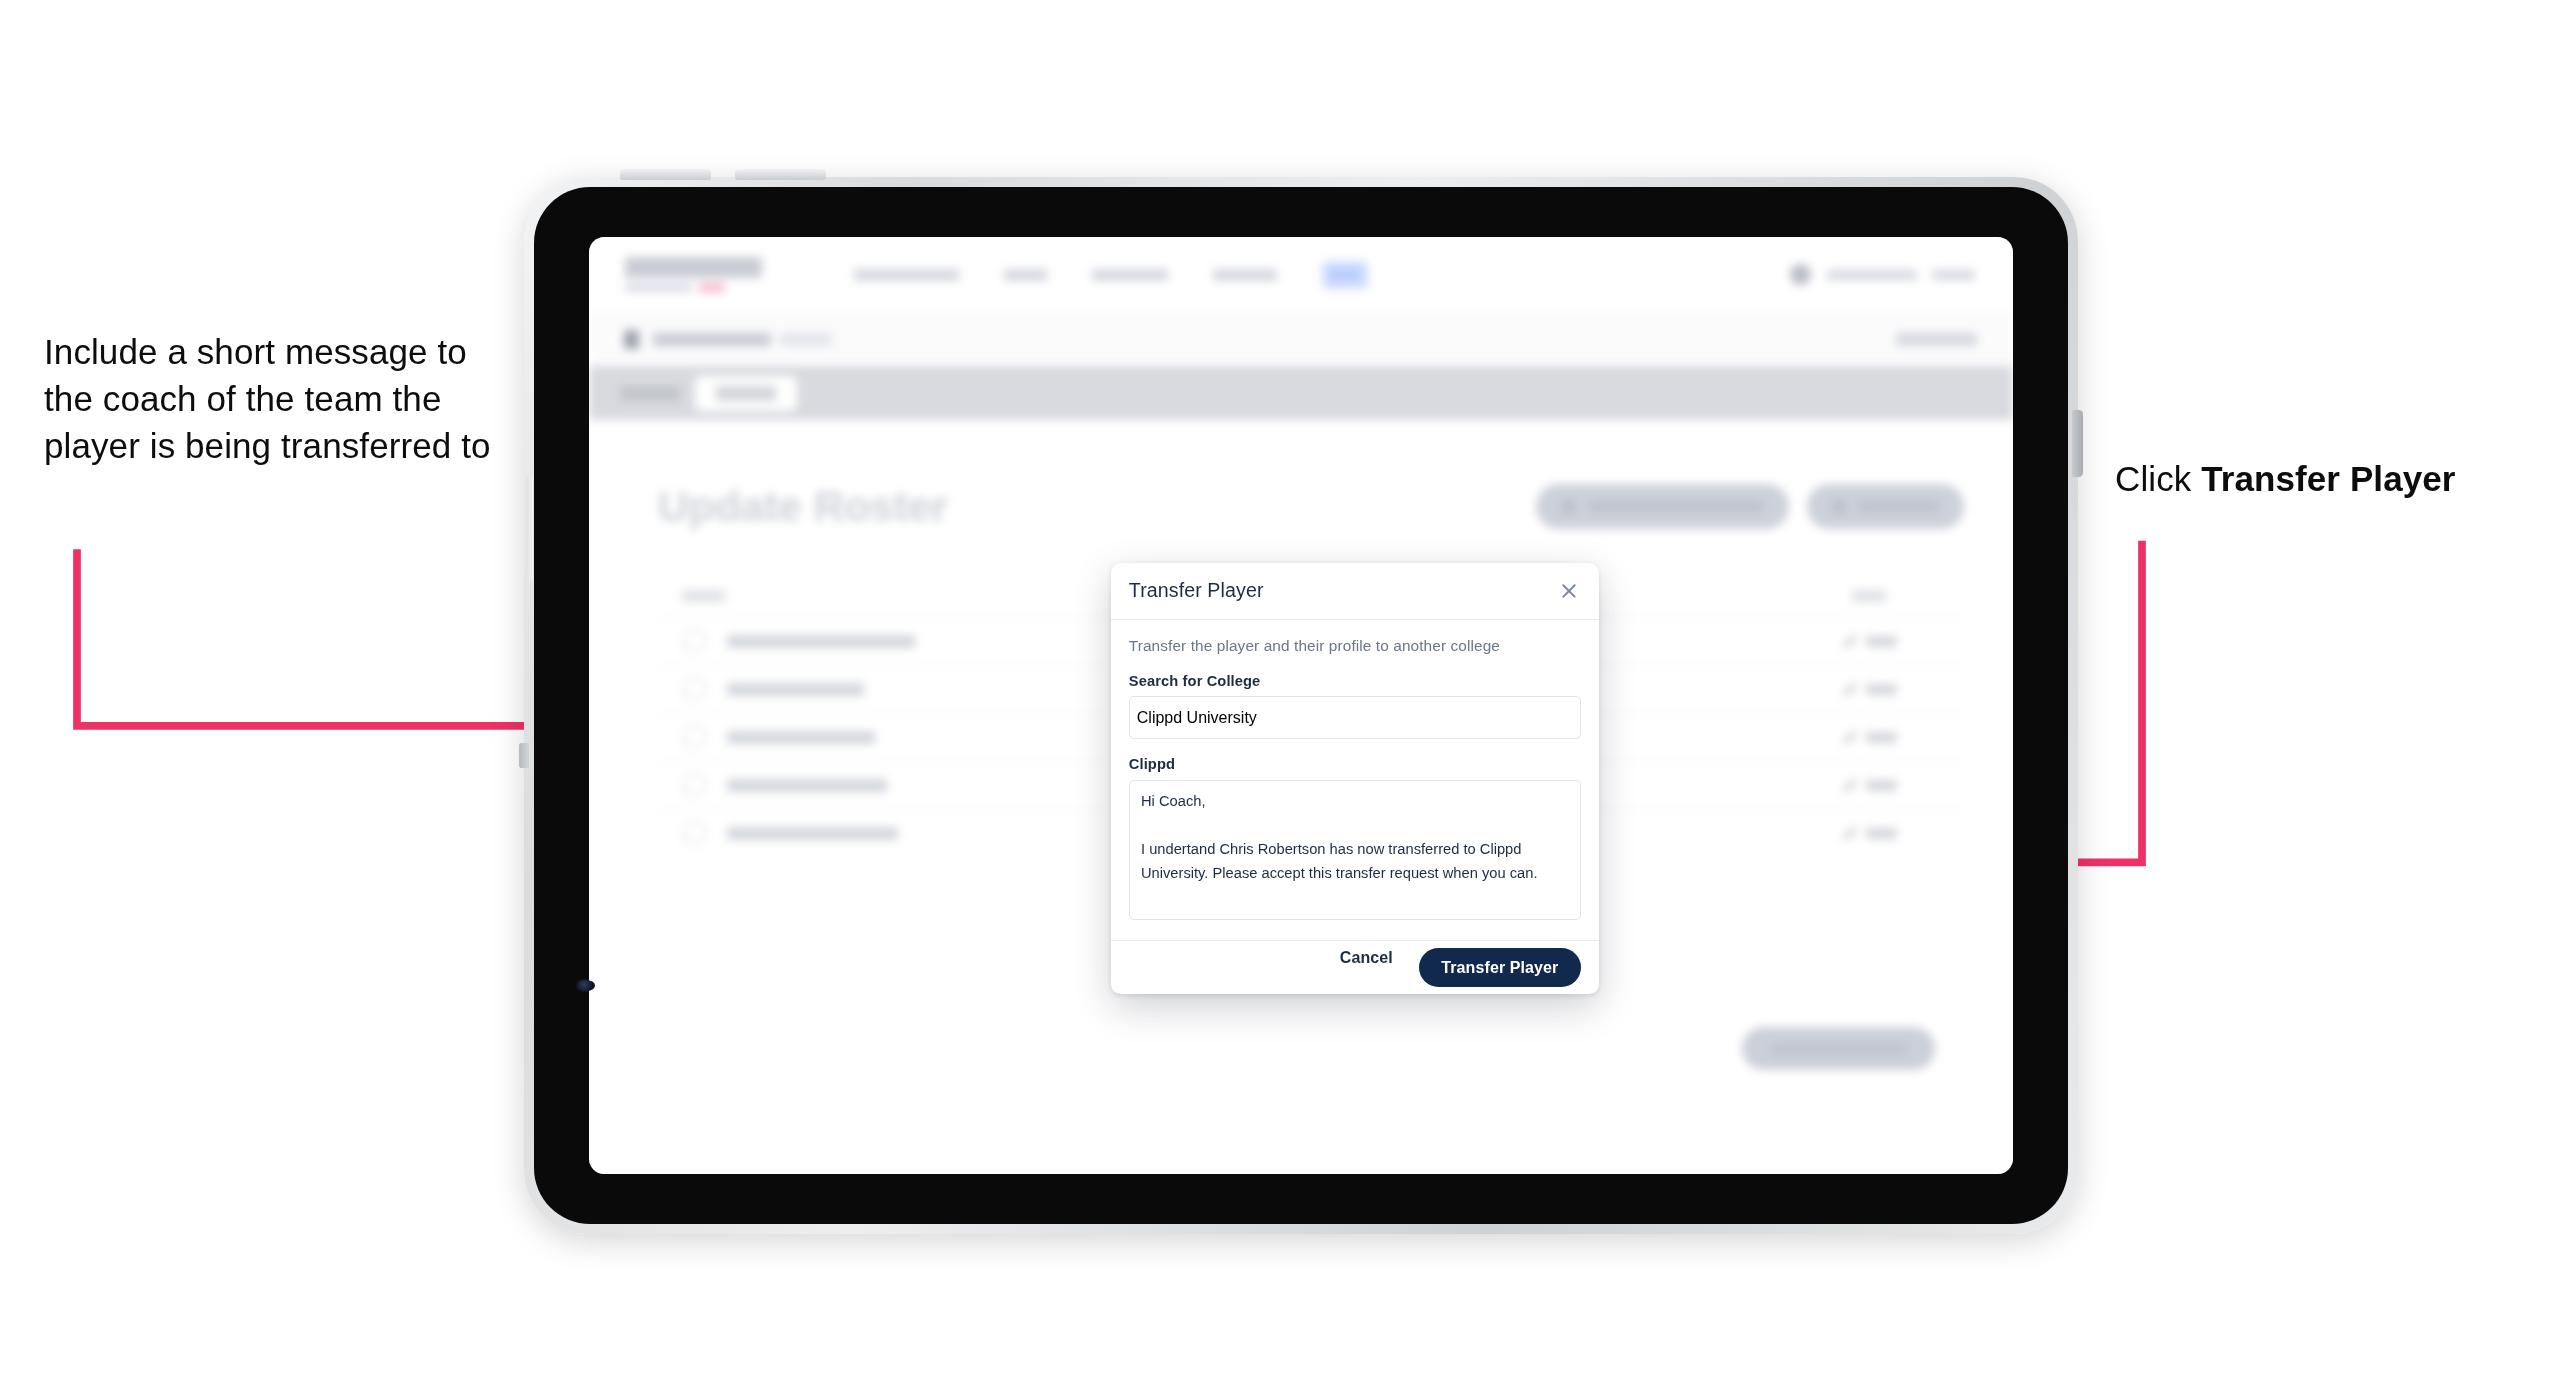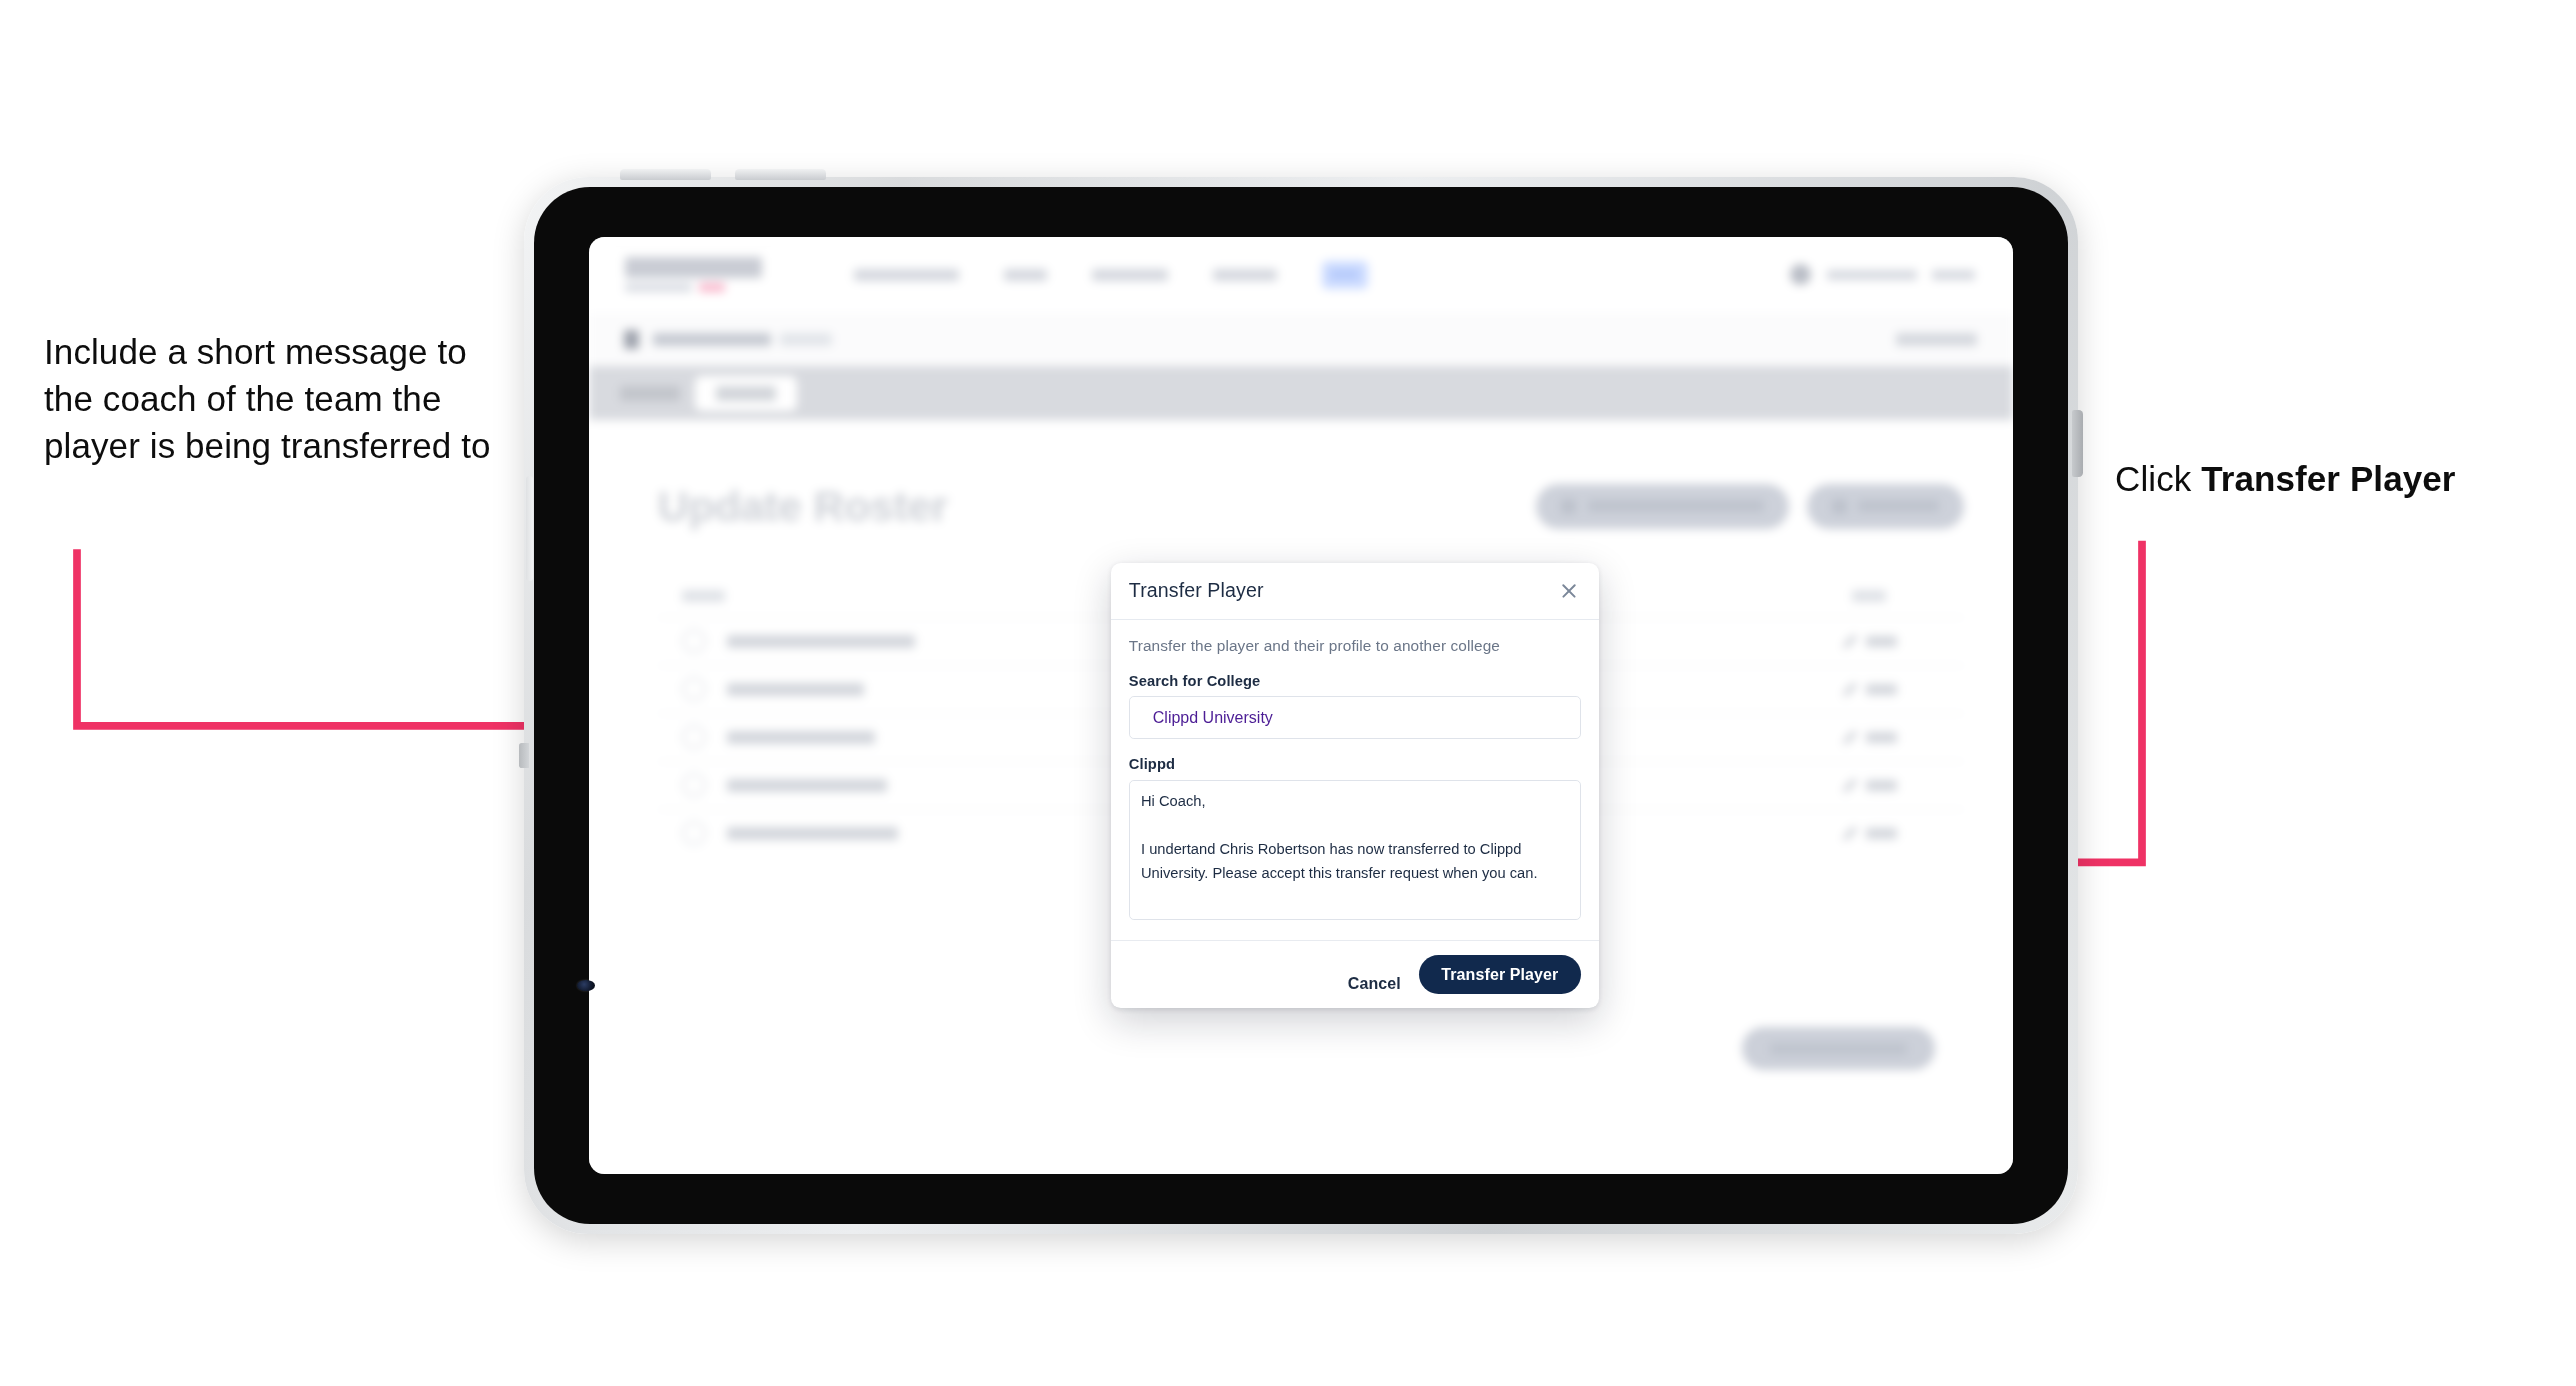--- a/index.html
+++ b/index.html
@@ -200,8 +200,8 @@
     height:43px;border:1.1px solid #dfe3ea;border-radius:4.9px;
     background:#fff;
     font-family:"Liberation Sans", sans-serif;
-    font-size:16px;color:#4c1d95;
-    padding:0 23px;
+    font-size:16px;color:#000000;
+    padding:0 7px;
     outline:none;
   }
   .field-gap{height:17px;}

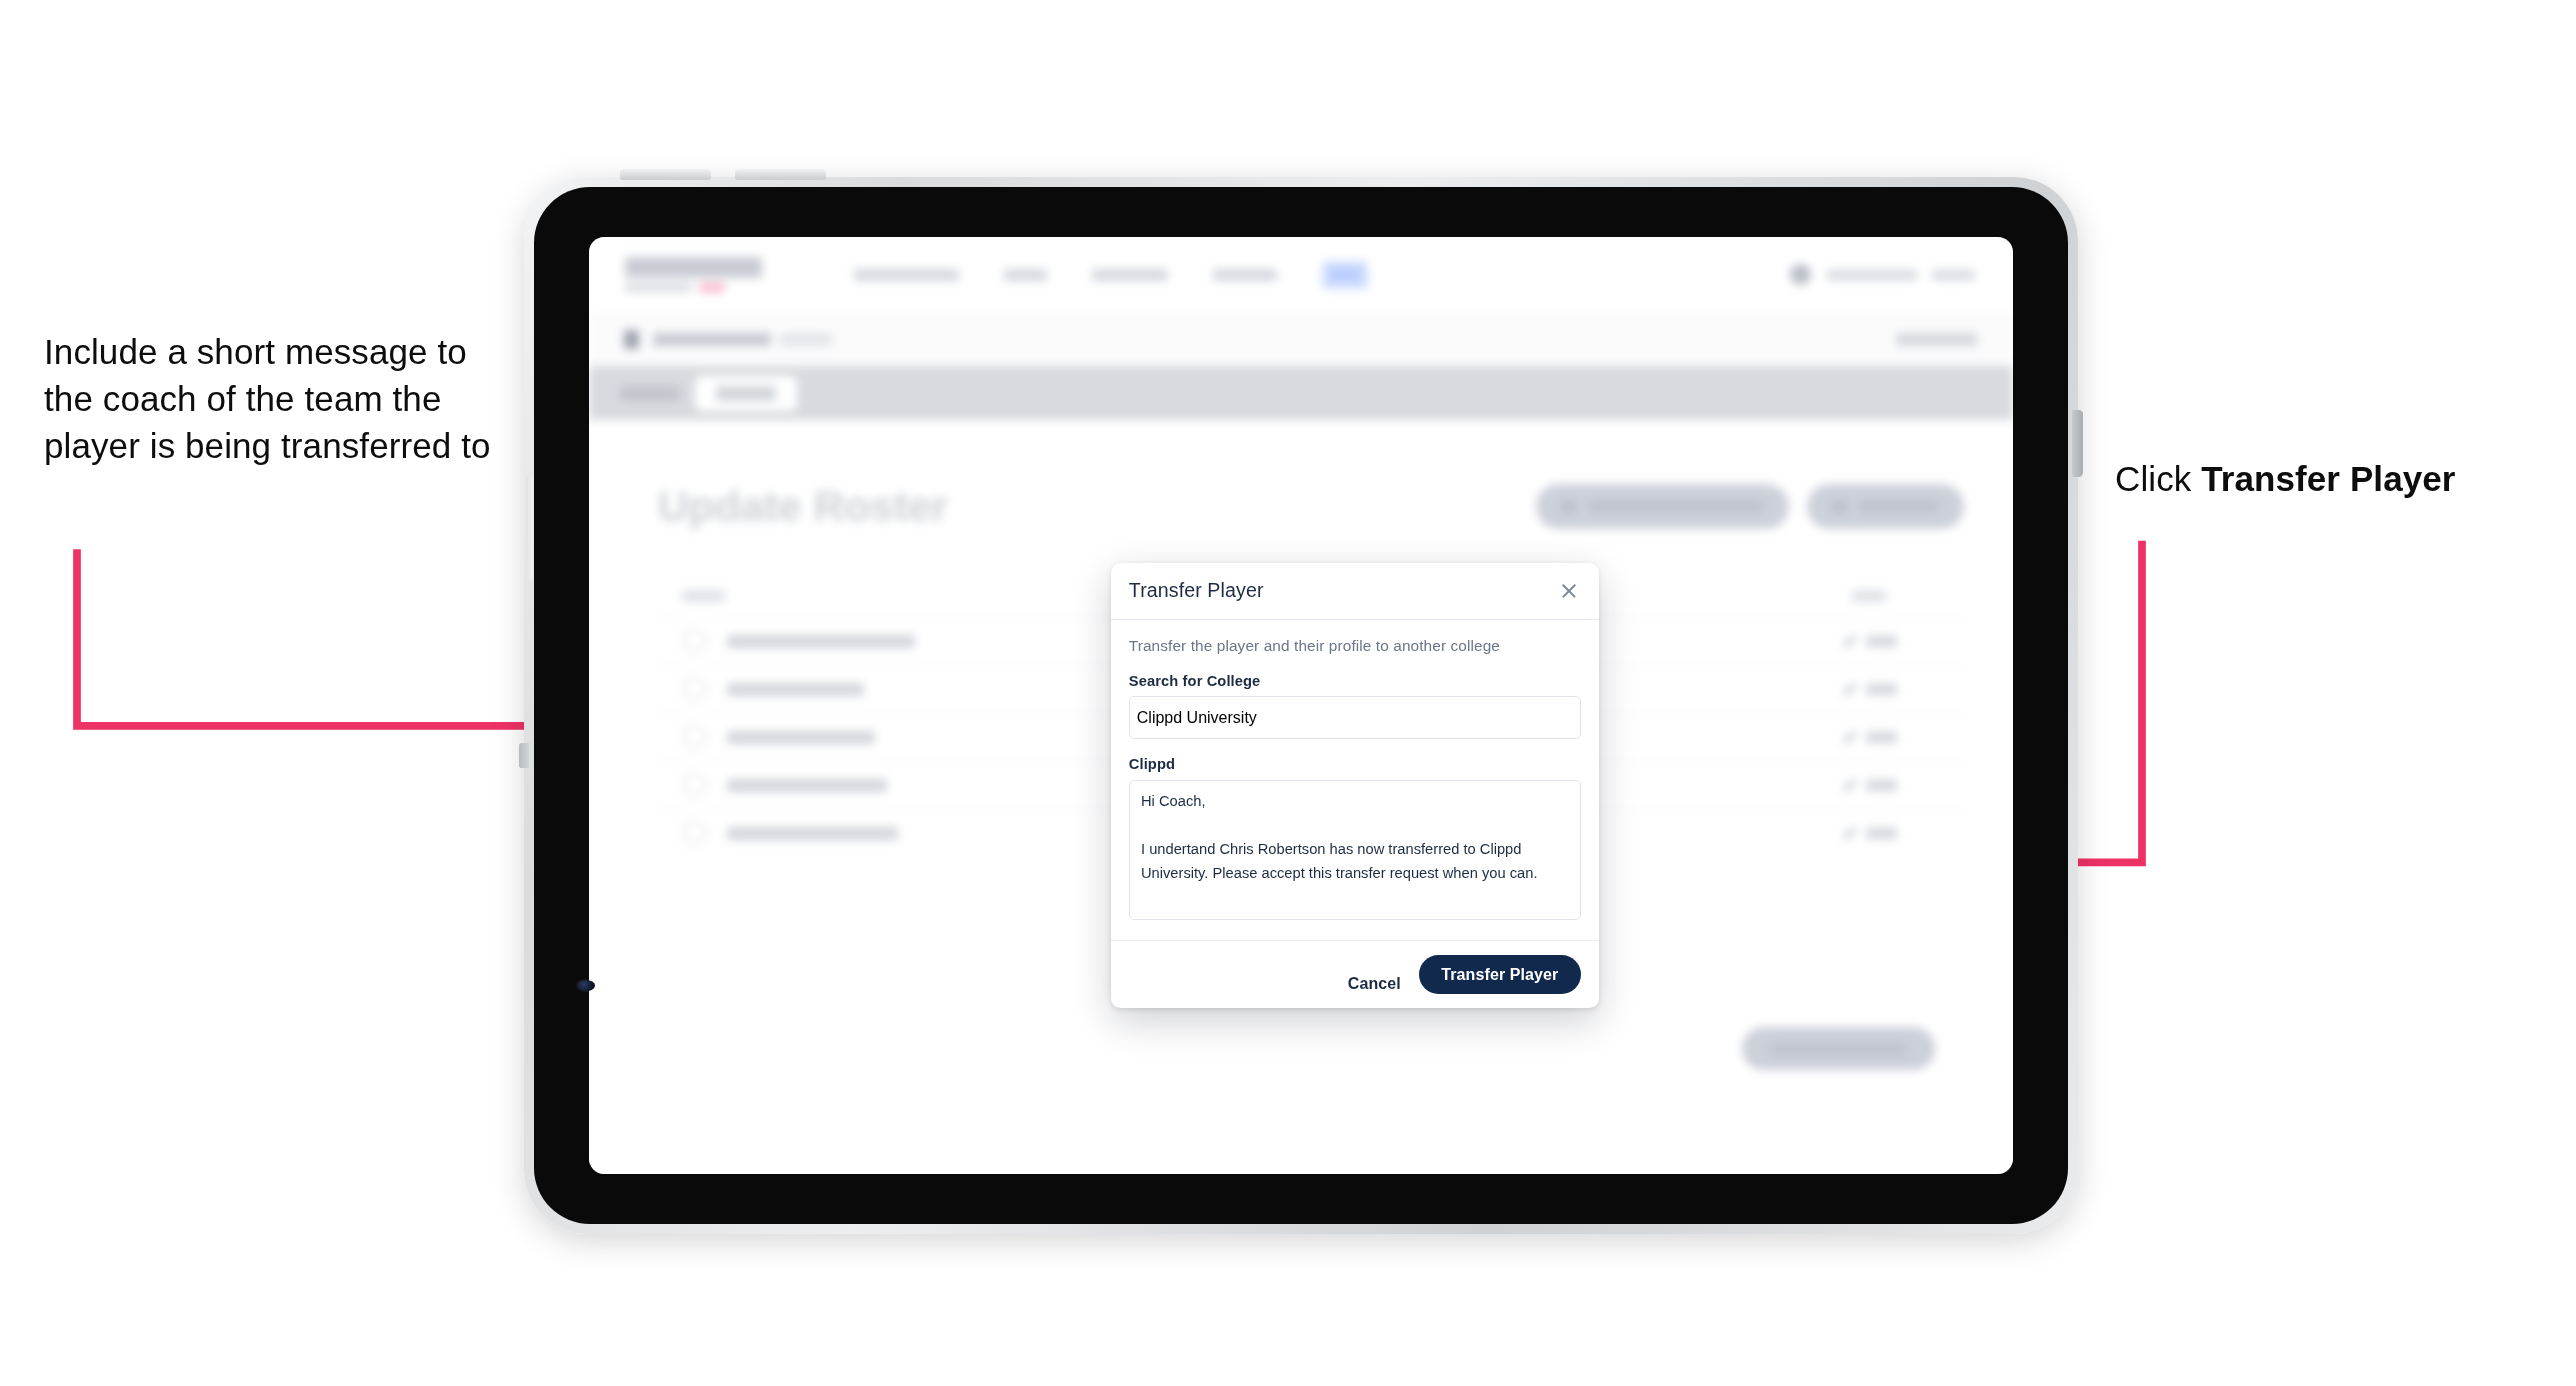--- a/index.html
+++ b/index.html
@@ -216,8 +216,8 @@
   }
   .modal-footer{
     border-top:0.7px solid #e8ebf0;
-    padding:14px 18px;
-    display:flex;align-items:flex-end;justify-content:flex-end;gap:12px;
+    padding:7px 18px;
+    display:flex;align-items:flex-start;justify-content:flex-end;gap:20px;
   }
   .btn-cancel{
     background:none;border:none;cursor:pointer;

